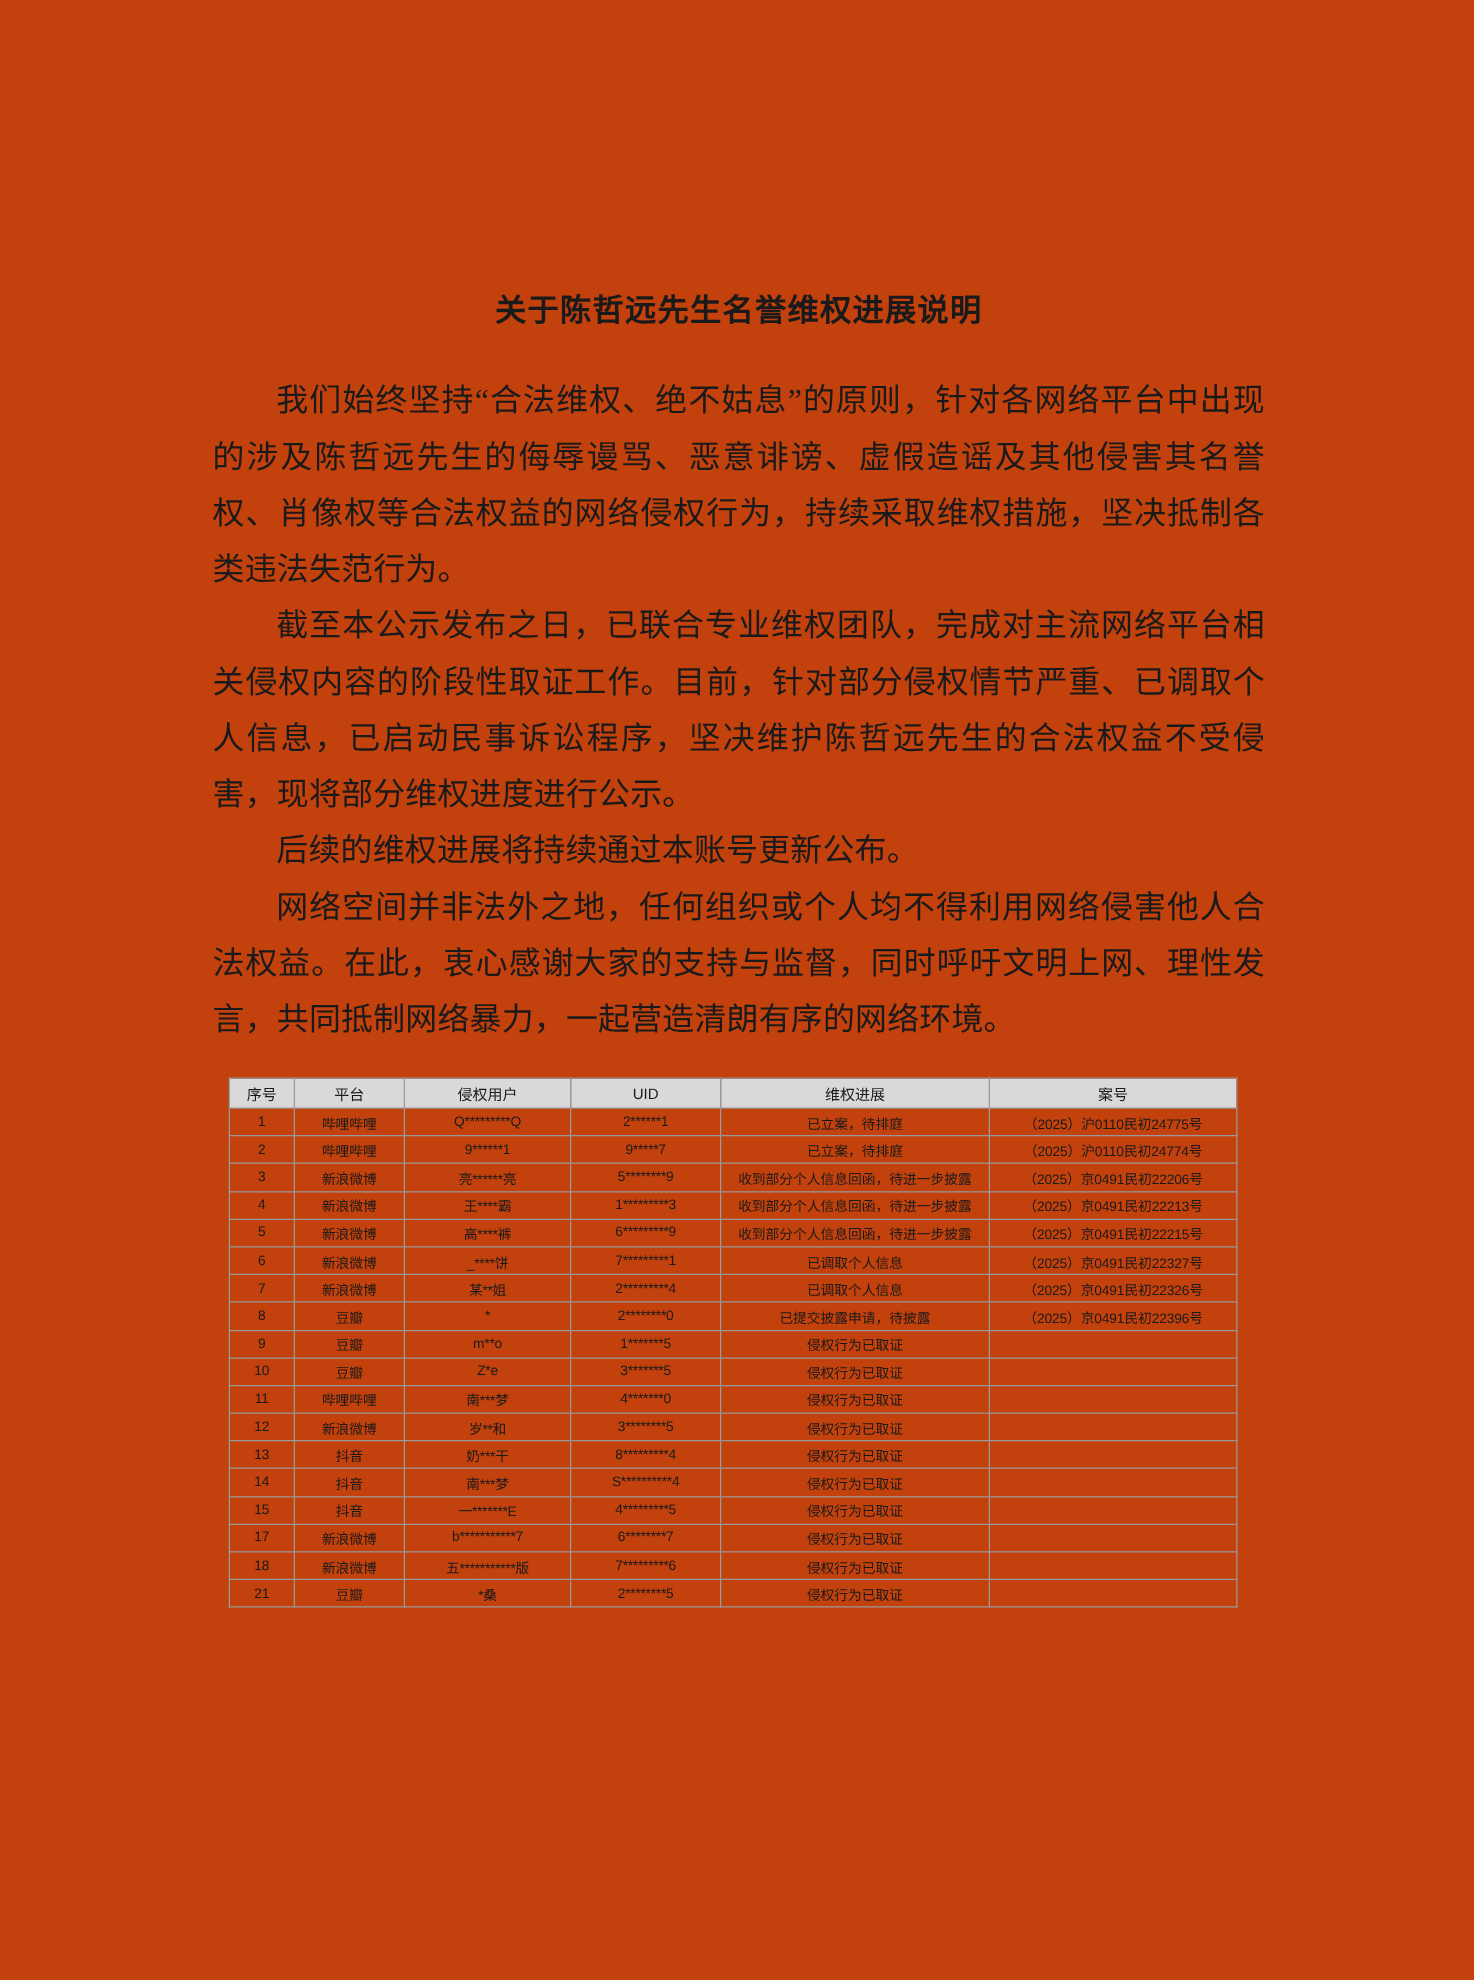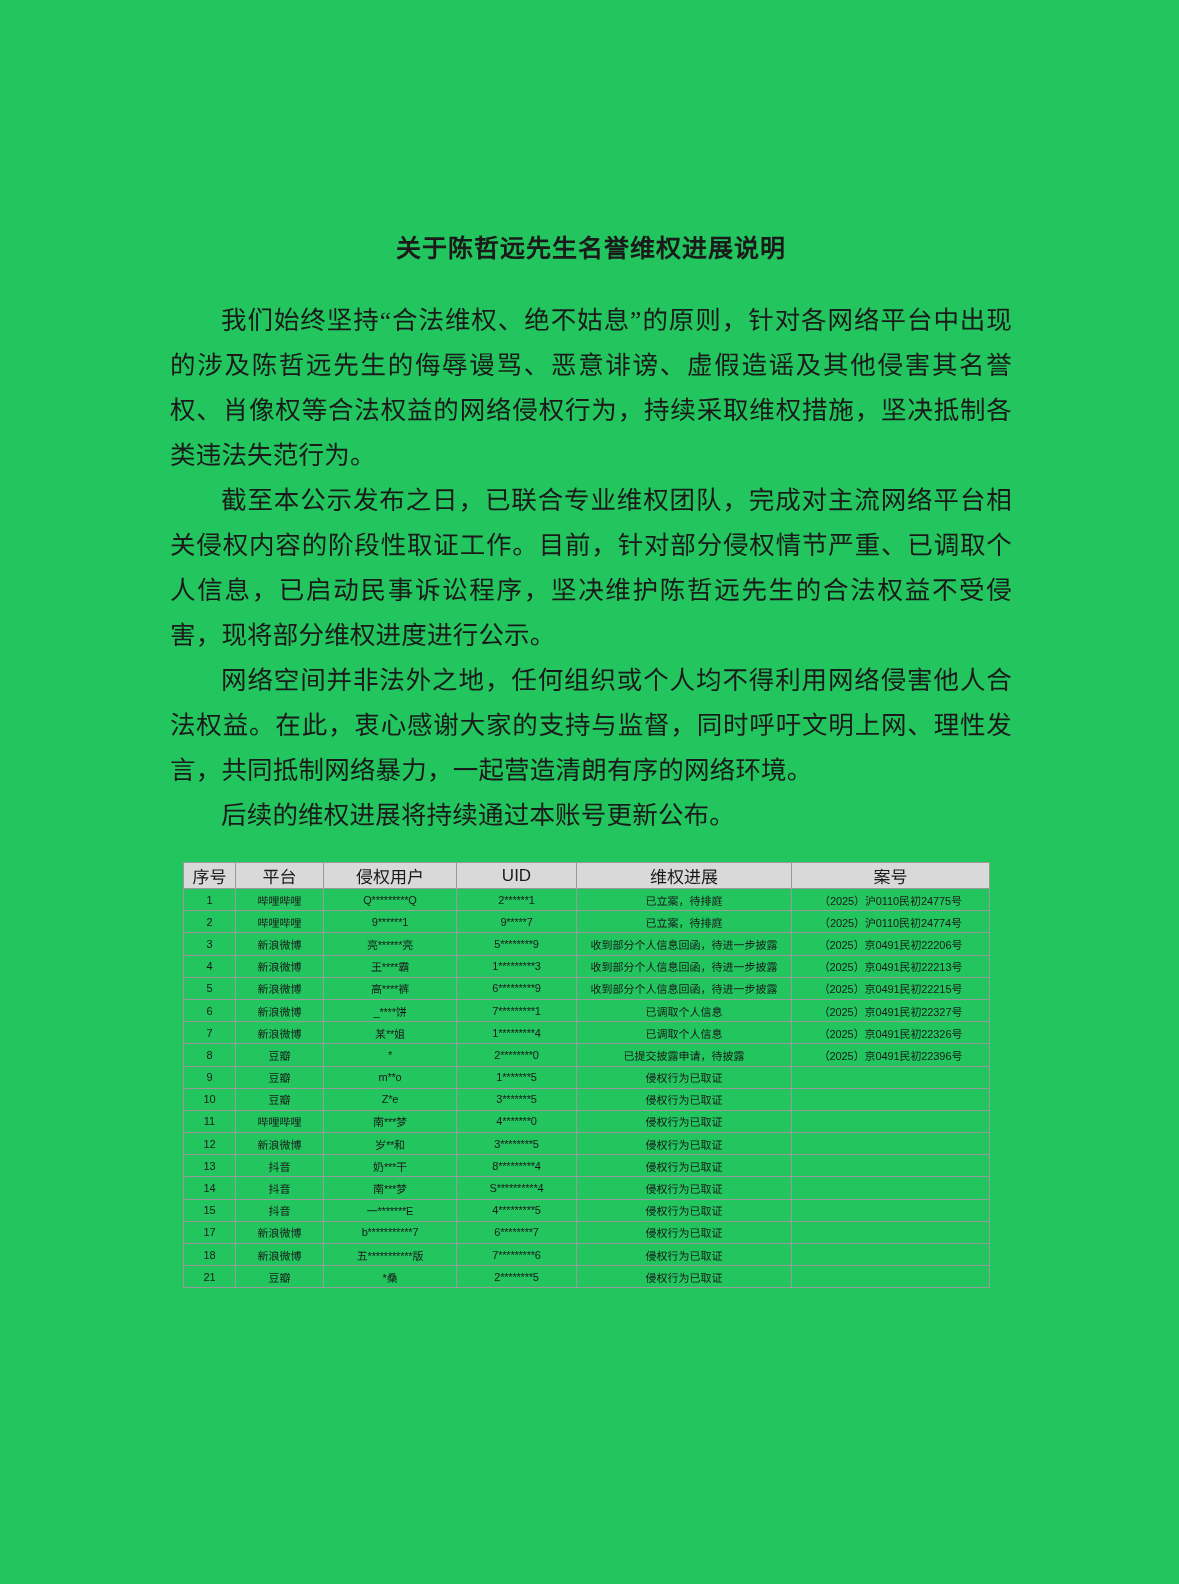--- a/index.html
+++ b/index.html
@@ -20,7 +20,7 @@
   .page {
     position: absolute;
     inset: 0;
-    background: #22c55e;
+    background: #c2410c;
   }
 
   .doc-body {

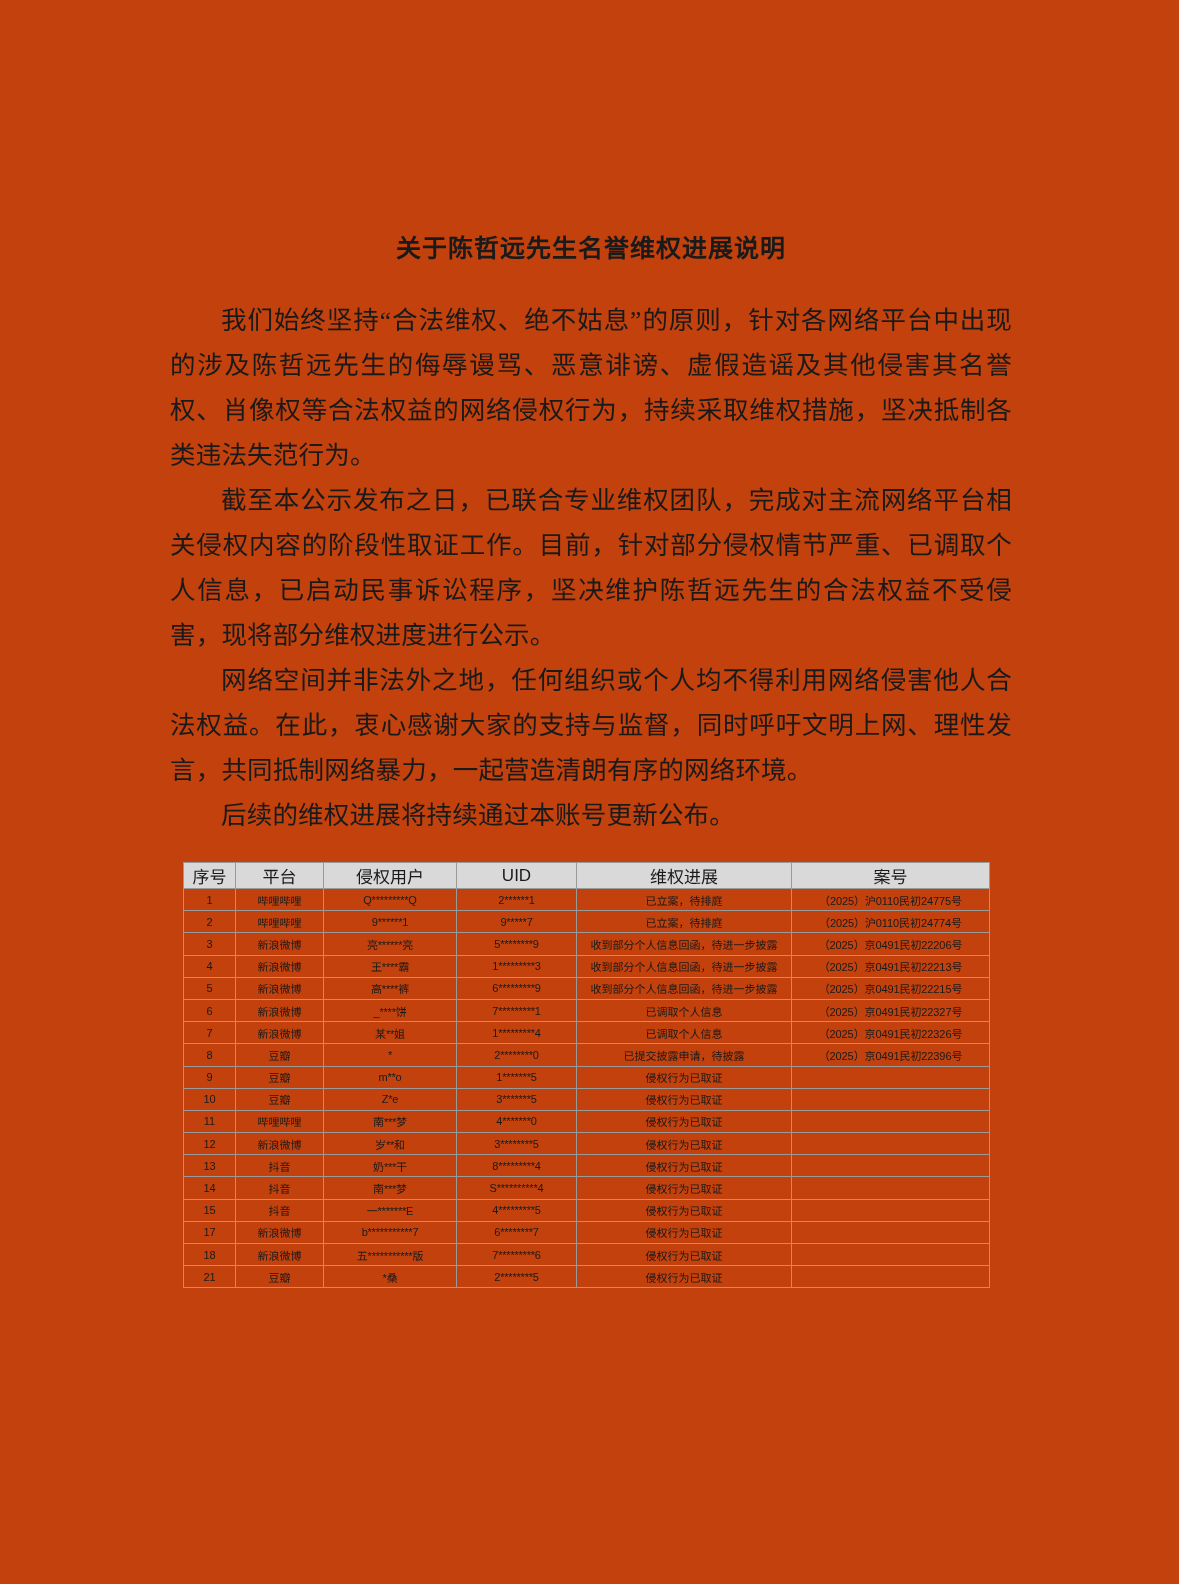--- a/index.html
+++ b/index.html
@@ -111,8 +111,8 @@
 
     <p class="doc-para">我们始终坚持“合法维权、绝不姑息”的原则，针对各网络平台中出现的涉及陈哲远先生的侮辱谩骂、恶意诽谤、虚假造谣及其他侵害其名誉权、肖像权等合法权益的网络侵权行为，持续采取维权措施，坚决抵制各类违法失范行为。</p>
     <p class="doc-para">截至本公示发布之日，已联合专业维权团队，完成对主流网络平台相关侵权内容的阶段性取证工作。目前，针对部分侵权情节严重、已调取个人信息，已启动民事诉讼程序，坚决维护陈哲远先生的合法权益不受侵害，现将部分维权进度进行公示。</p>
+    <p class="doc-para">后续的维权进展将持续通过本账号更新公布。</p>
     <p class="doc-para">网络空间并非法外之地，任何组织或个人均不得利用网络侵害他人合法权益。在此，衷心感谢大家的支持与监督，同时呼吁文明上网、理性发言，共同抵制网络暴力，一起营造清朗有序的网络环境。</p>
-    <p class="doc-para">后续的维权进展将持续通过本账号更新公布。</p>
   </div>
 
   <div class="table-wrap">

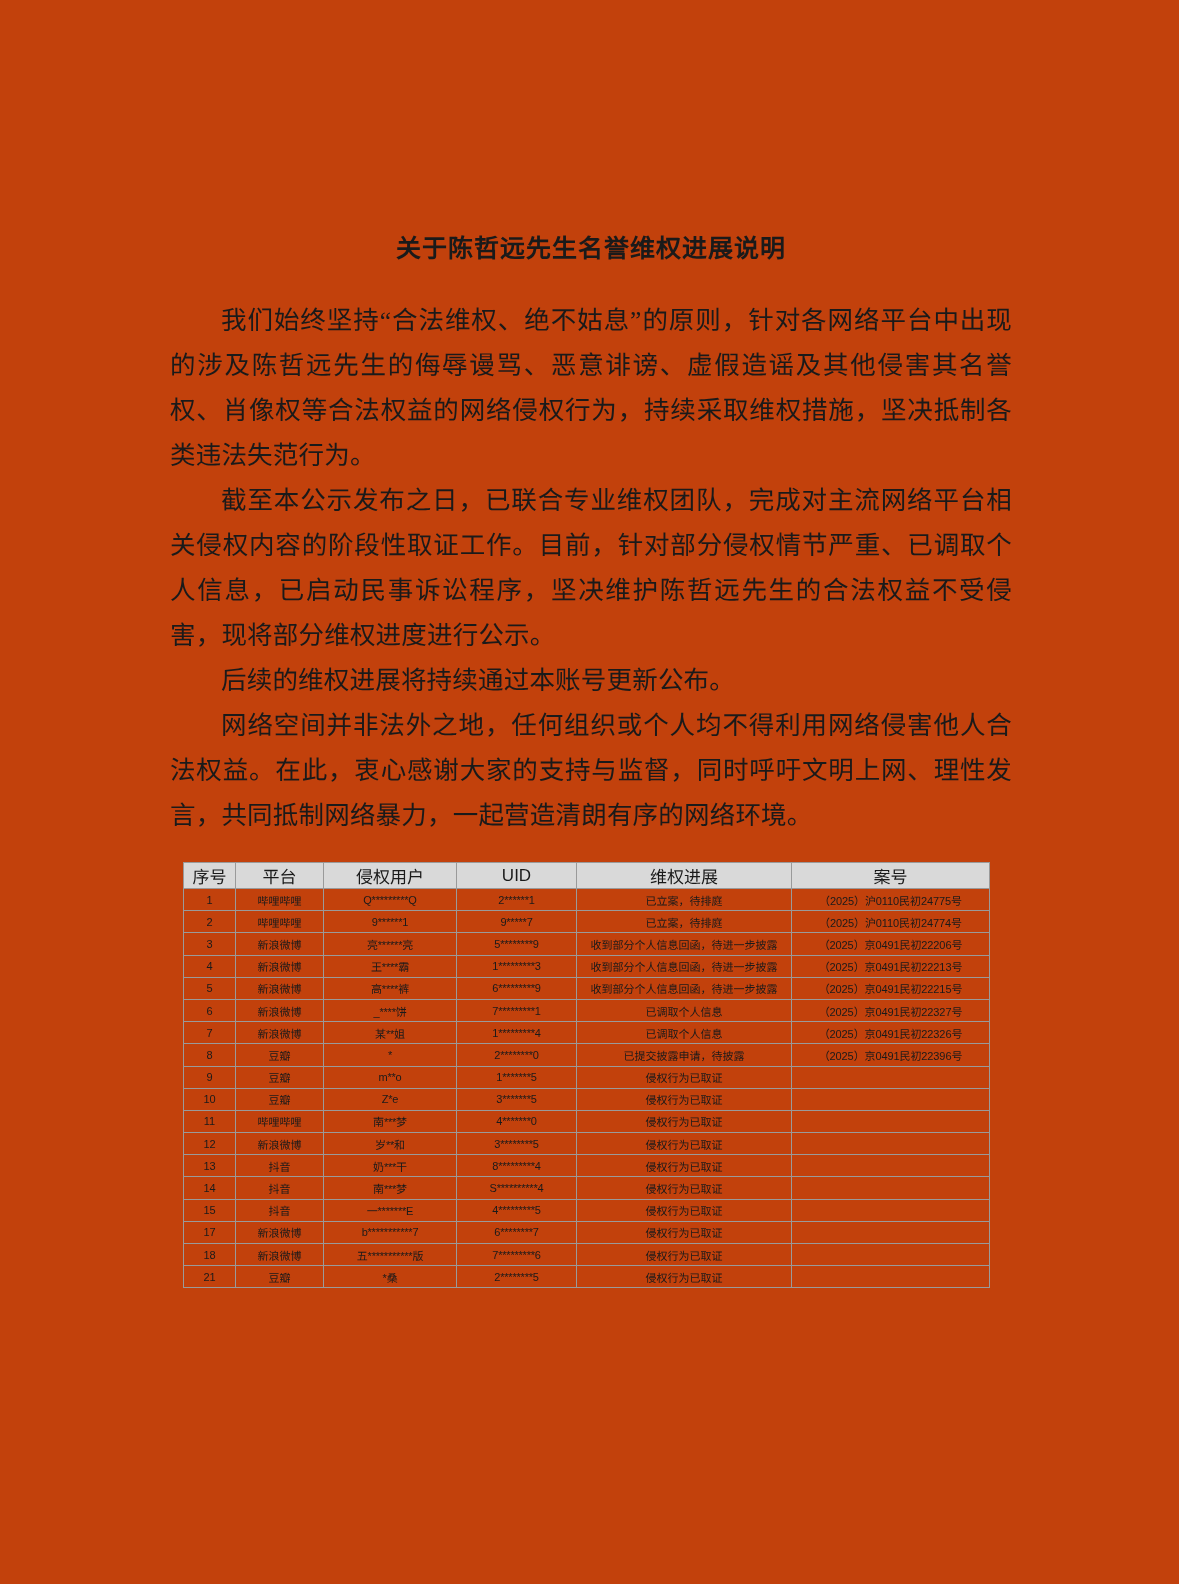--- a/index.html
+++ b/index.html
@@ -80,7 +80,7 @@
   table.progress-table thead th {
     background: #d9d9d9;
     font-weight: normal;
-    font-size: 17px;
+    font-size: 12px;
     height: 23px;
   }
 

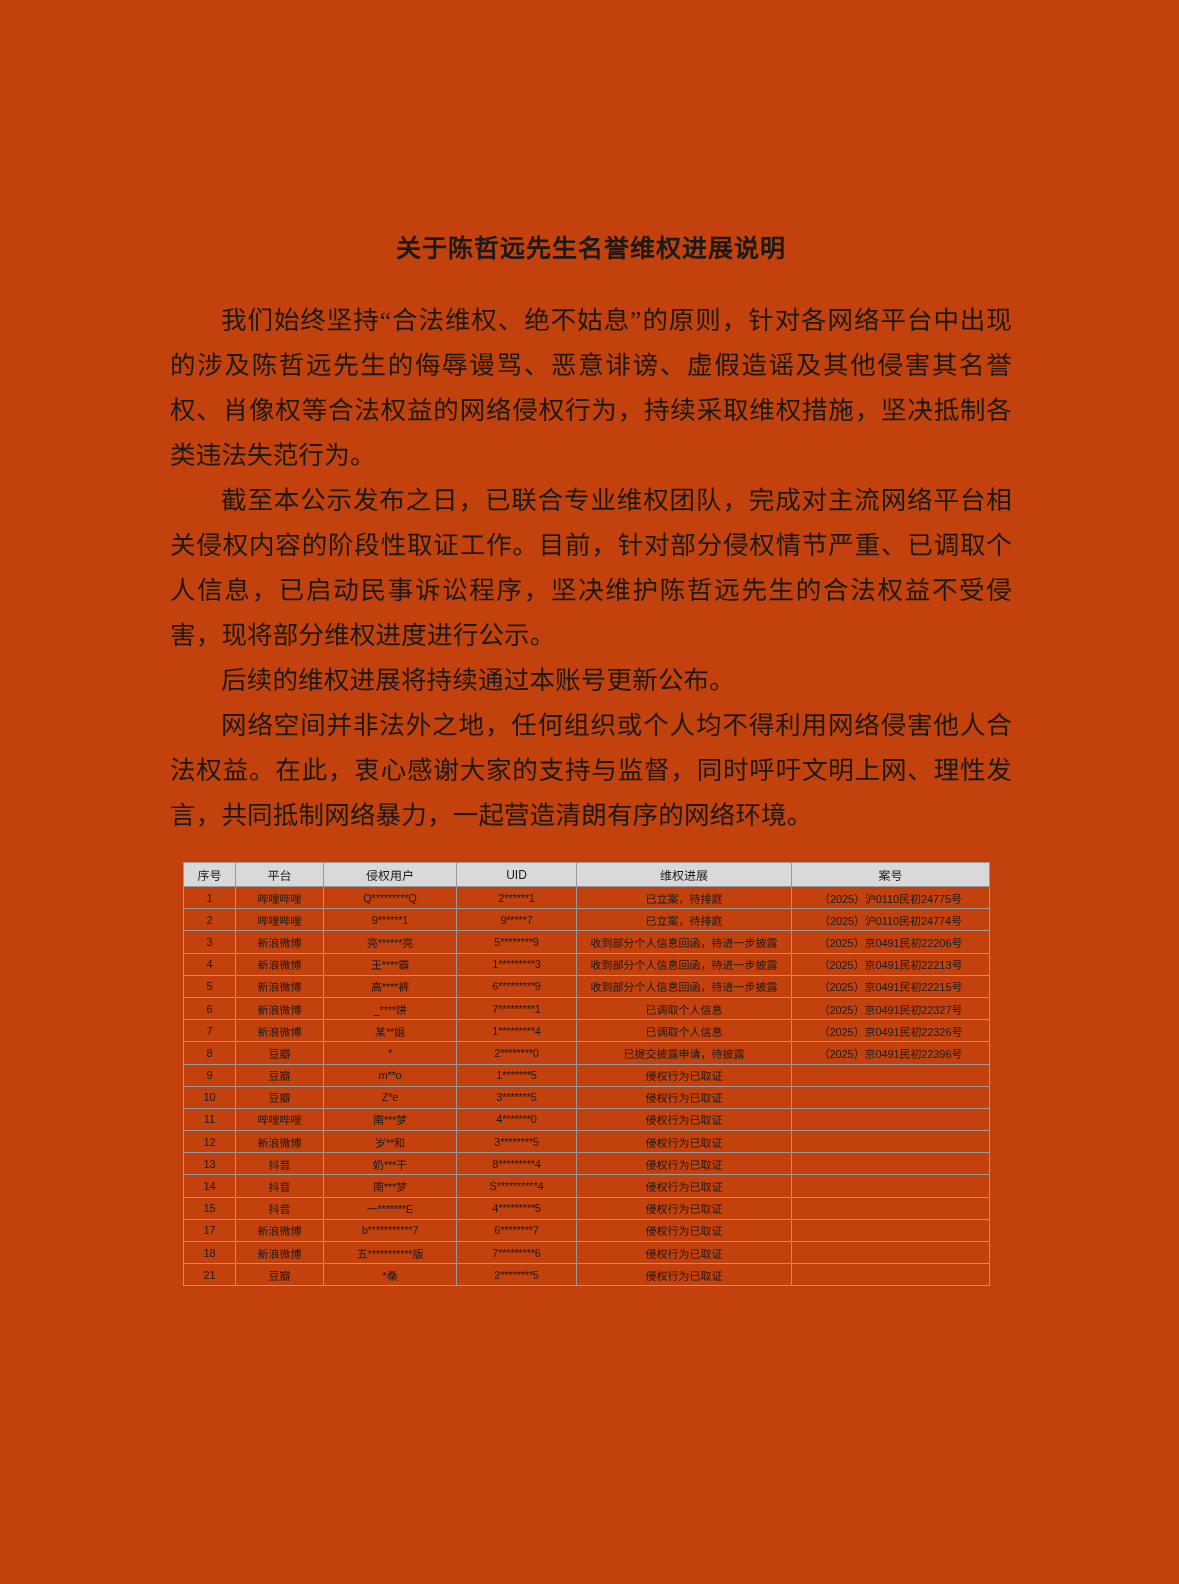--- a/index.html
+++ b/index.html
@@ -188,7 +188,7 @@
             <td class="cell-index">7</td>
             <td class="cell-platform">新浪微博</td>
             <td class="cell-user">某**姐</td>
-            <td class="cell-uid">1*********4</td>
+            <td class="cell-uid">2*********4</td>
             <td class="cell-progress">已调取个人信息</td>
             <td class="cell-case">（2025）京0491民初22326号</td>
           </tr>

